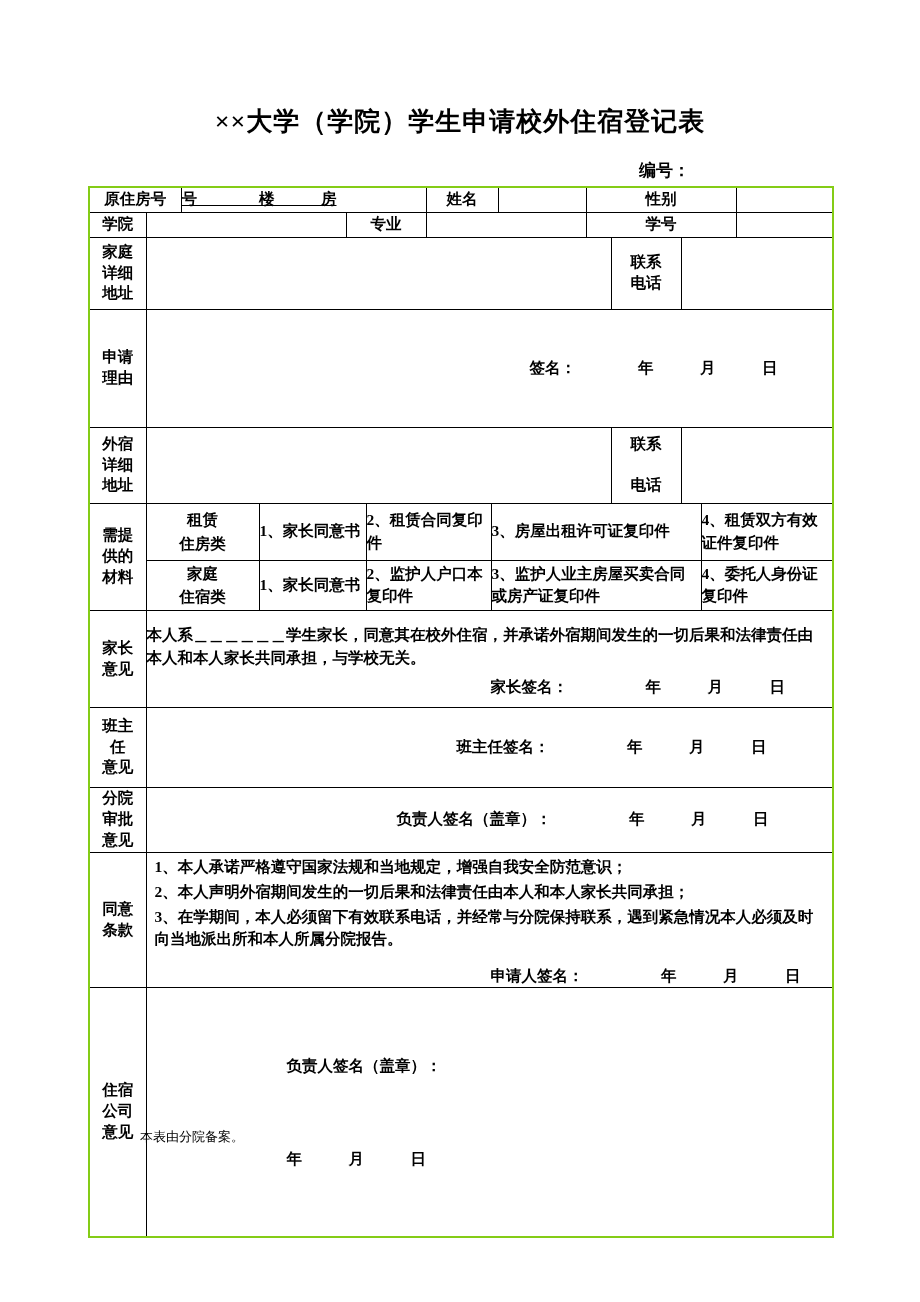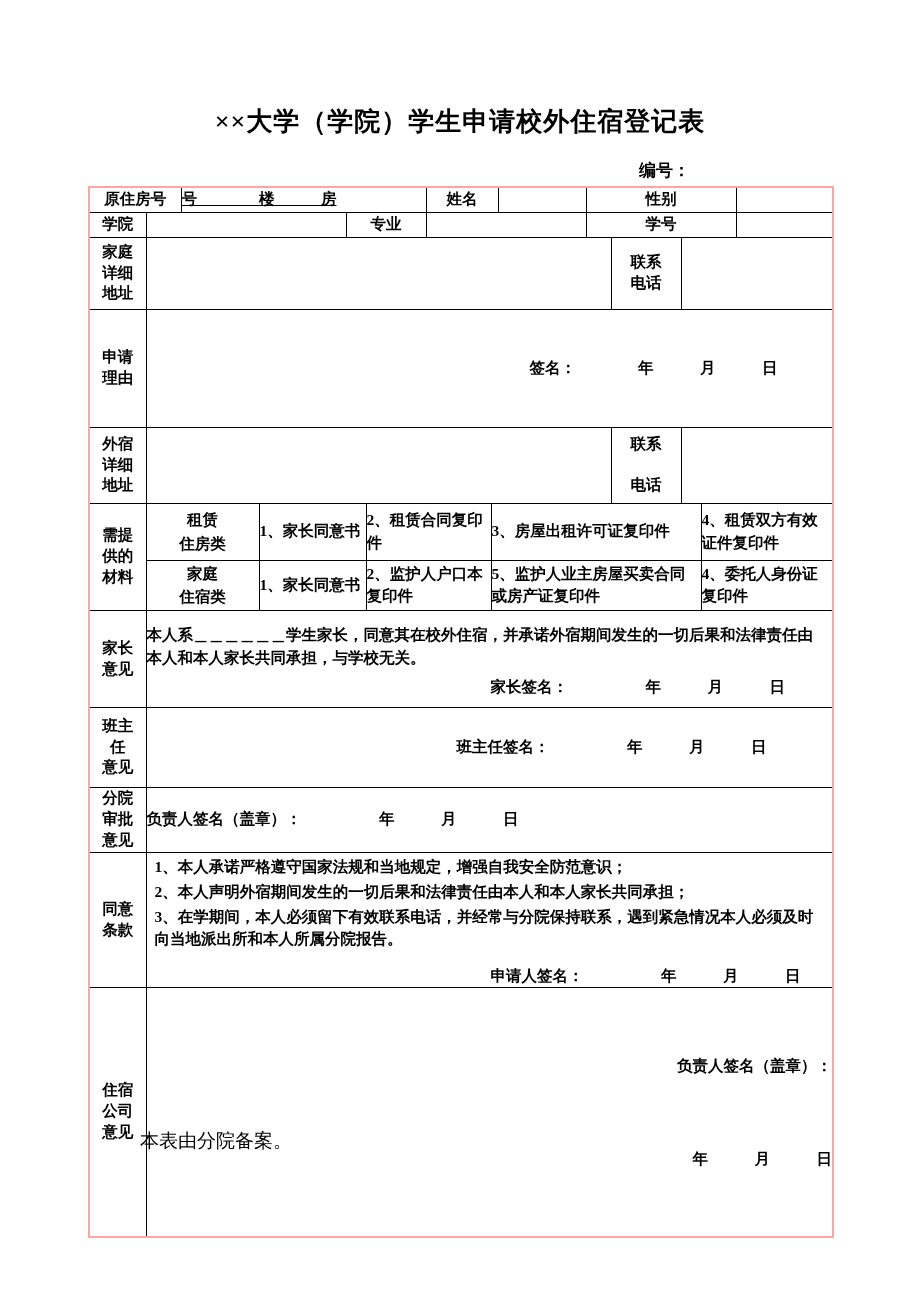--- a/index.html
+++ b/index.html
@@ -24,7 +24,7 @@
   table.form {
     position: absolute; top: 186px; left: 88px; width: 744px;
     border-collapse: collapse; table-layout: fixed;
-    border: 2px solid #fca5a5;
+    border: 2px solid #84cc16;
   }
   table.form td {
     border: 1px solid #000; padding: 0;

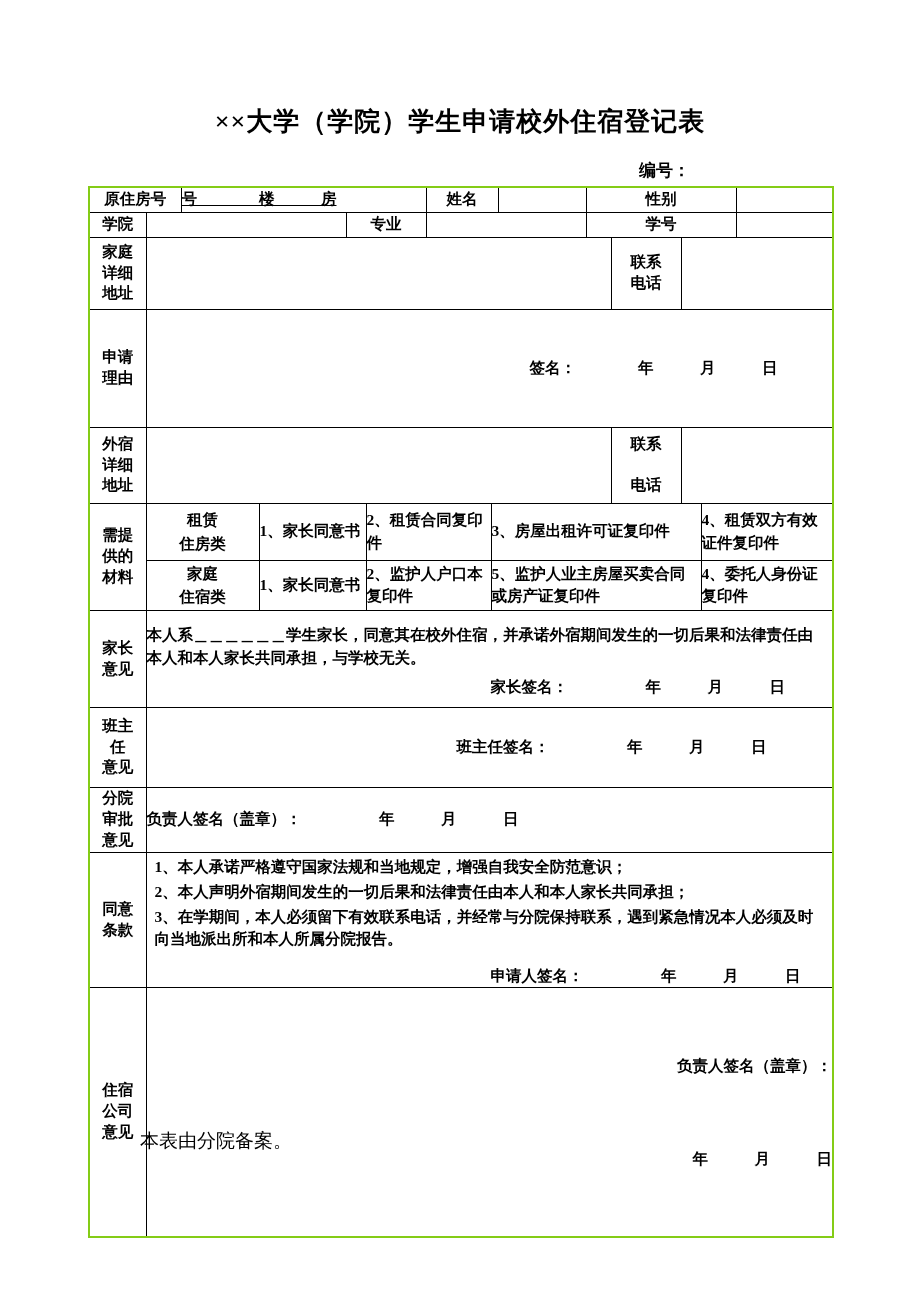--- a/index.html
+++ b/index.html
@@ -152,7 +152,7 @@
 住宿类</td>
       <td colspan="2" class="mat-num">1、家长同意书</td>
       <td colspan="2" class="mat-num">2、监护人户口本复印件</td>
-      <td colspan="5" class="mat-num">5、监护人业主房屋买卖合同或房产证复印件</td>
+      <td colspan="5" class="mat-num">3、监护人业主房屋买卖合同或房产证复印件</td>
       <td colspan="2" class="mat-num">4、委托人身份证复印件</td>
     </tr>
 

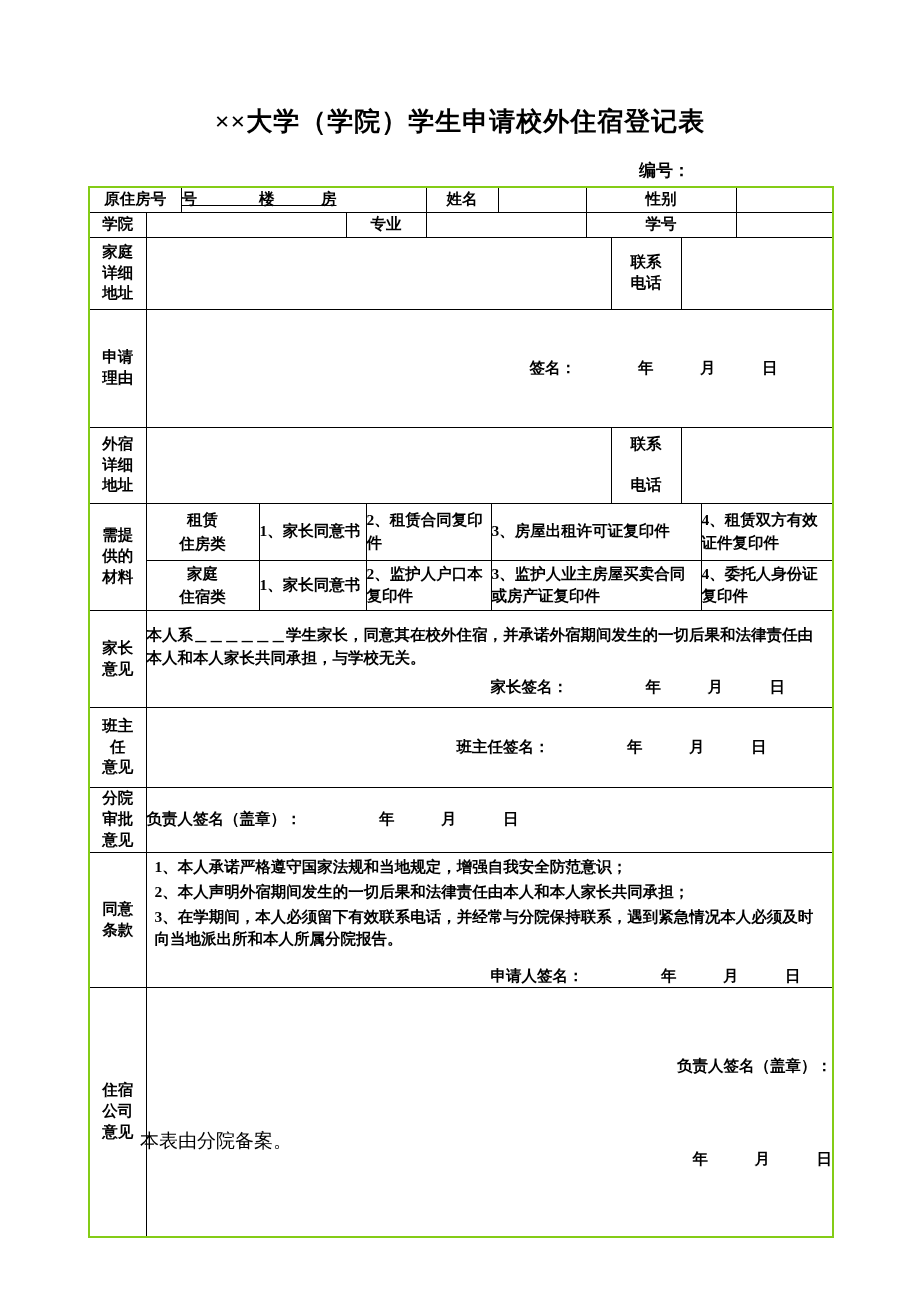--- a/index.html
+++ b/index.html
@@ -46,7 +46,7 @@
   .teacher-cell { vertical-align: bottom; padding-bottom: 6px; margin-left: 20px; }
   .teacher-cell .sig { padding-left: 310px; }
   .branch-cell { vertical-align: bottom; padding-bottom: 4px; }
-  .branch-cell .sig { }
+  .branch-cell .sig { padding-left: 250px; }
   .terms-cell { vertical-align: top; }
   .terms-cell .titem { padding: 3px 8px 0 8px; line-height: 1.44; text-align: left; }
   .terms-cell .sig { padding-left: 344px; margin-top: 15px; }

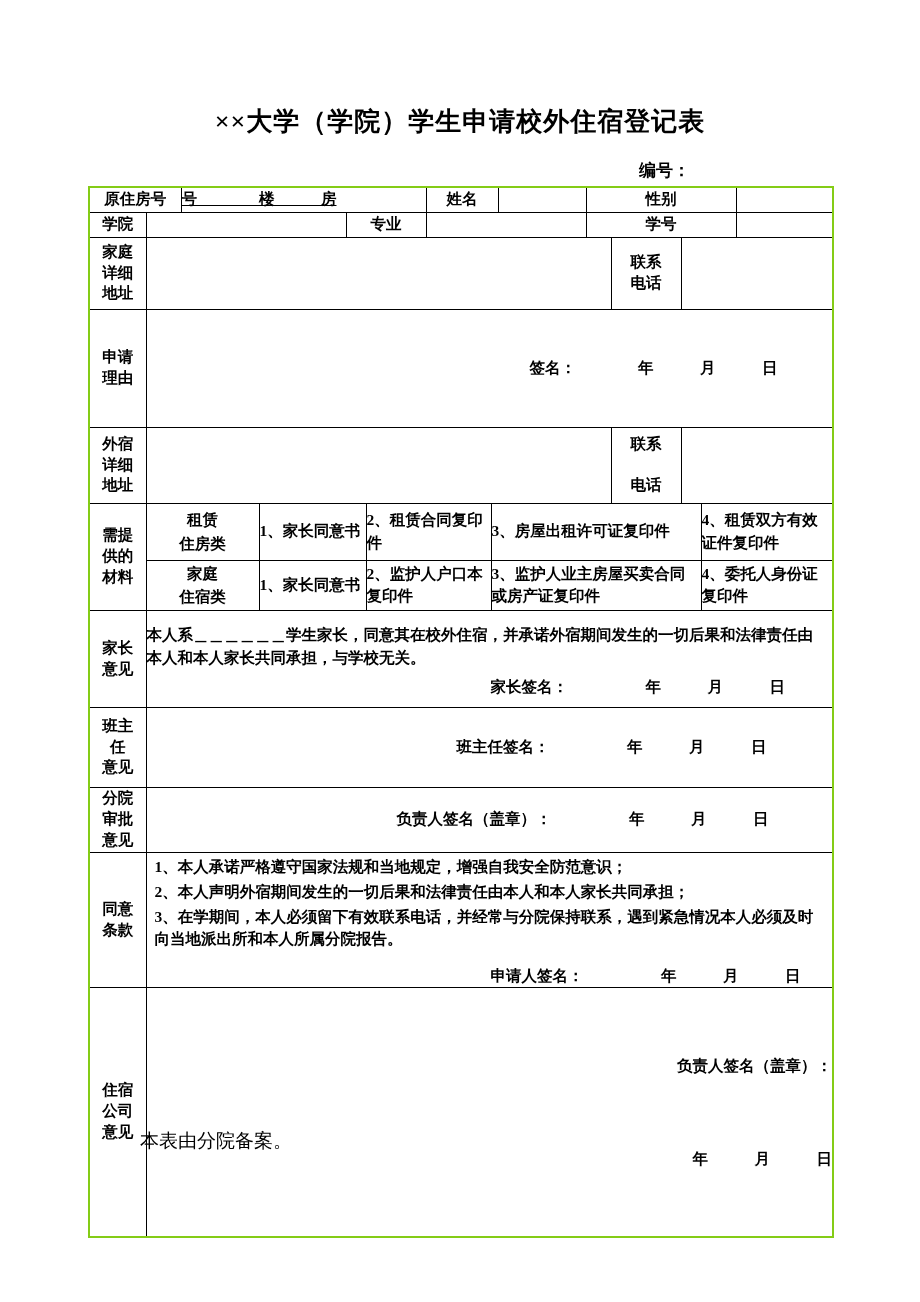--- a/index.html
+++ b/index.html
@@ -51,7 +51,7 @@
   .terms-cell .titem { padding: 3px 8px 0 8px; line-height: 1.44; text-align: left; }
   .terms-cell .sig { padding-left: 344px; margin-top: 15px; }
   .company-cell { vertical-align: middle; }
-  .company-block { text-align: right; padding-left: 140px; line-height: 2.0; white-space: pre; }
+  .company-block { text-align: left; padding-left: 140px; line-height: 2.0; white-space: pre; }
 
   .footer {
     position: absolute; top: 1128px; left: 140px;

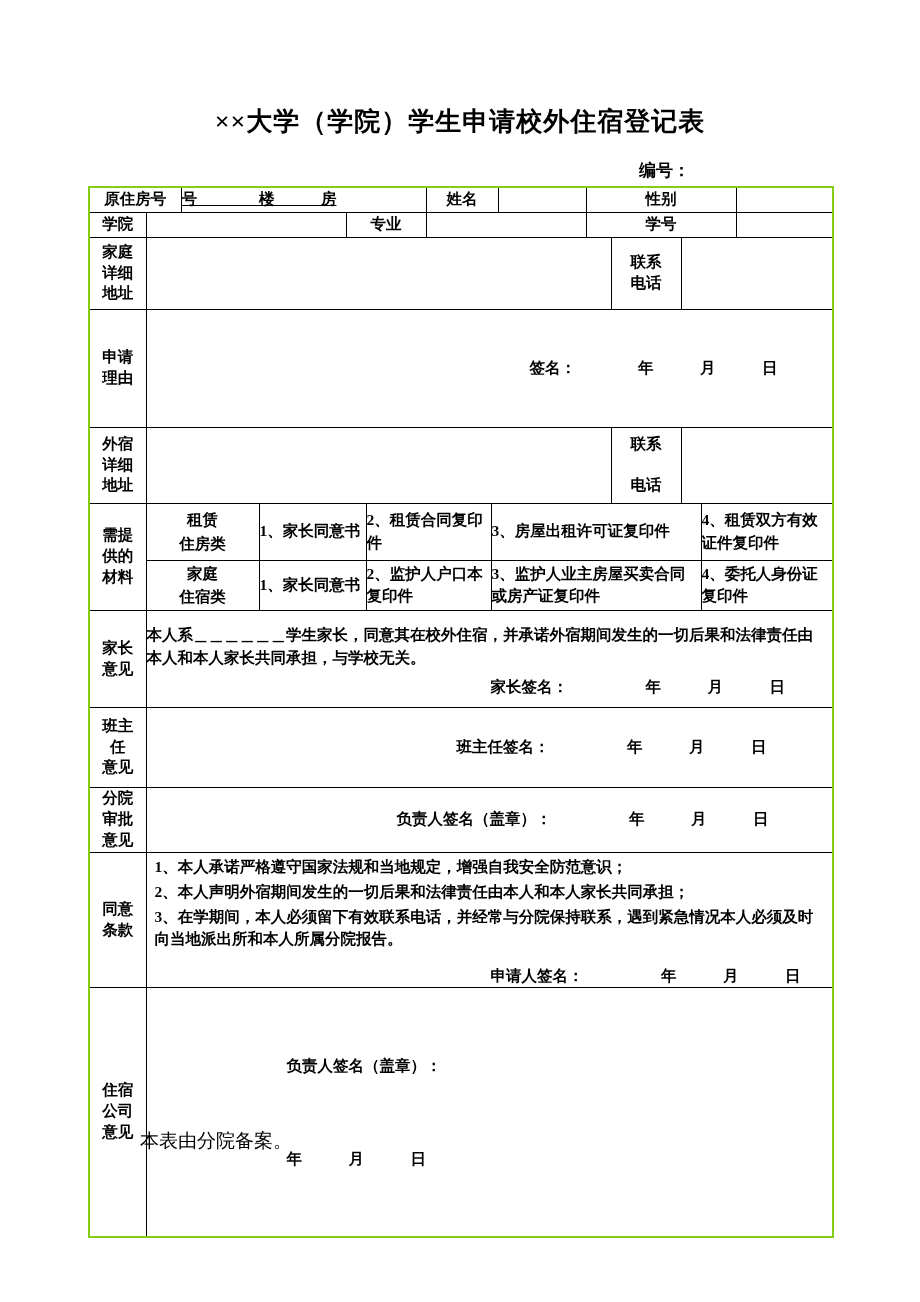--- a/index.html
+++ b/index.html
@@ -55,7 +55,7 @@
 
   .footer {
     position: absolute; top: 1128px; left: 140px;
-    font-size: 19px; font-weight: 400;
+    font-size: 13px; font-weight: 400;
   }
 </style>
 </head>

